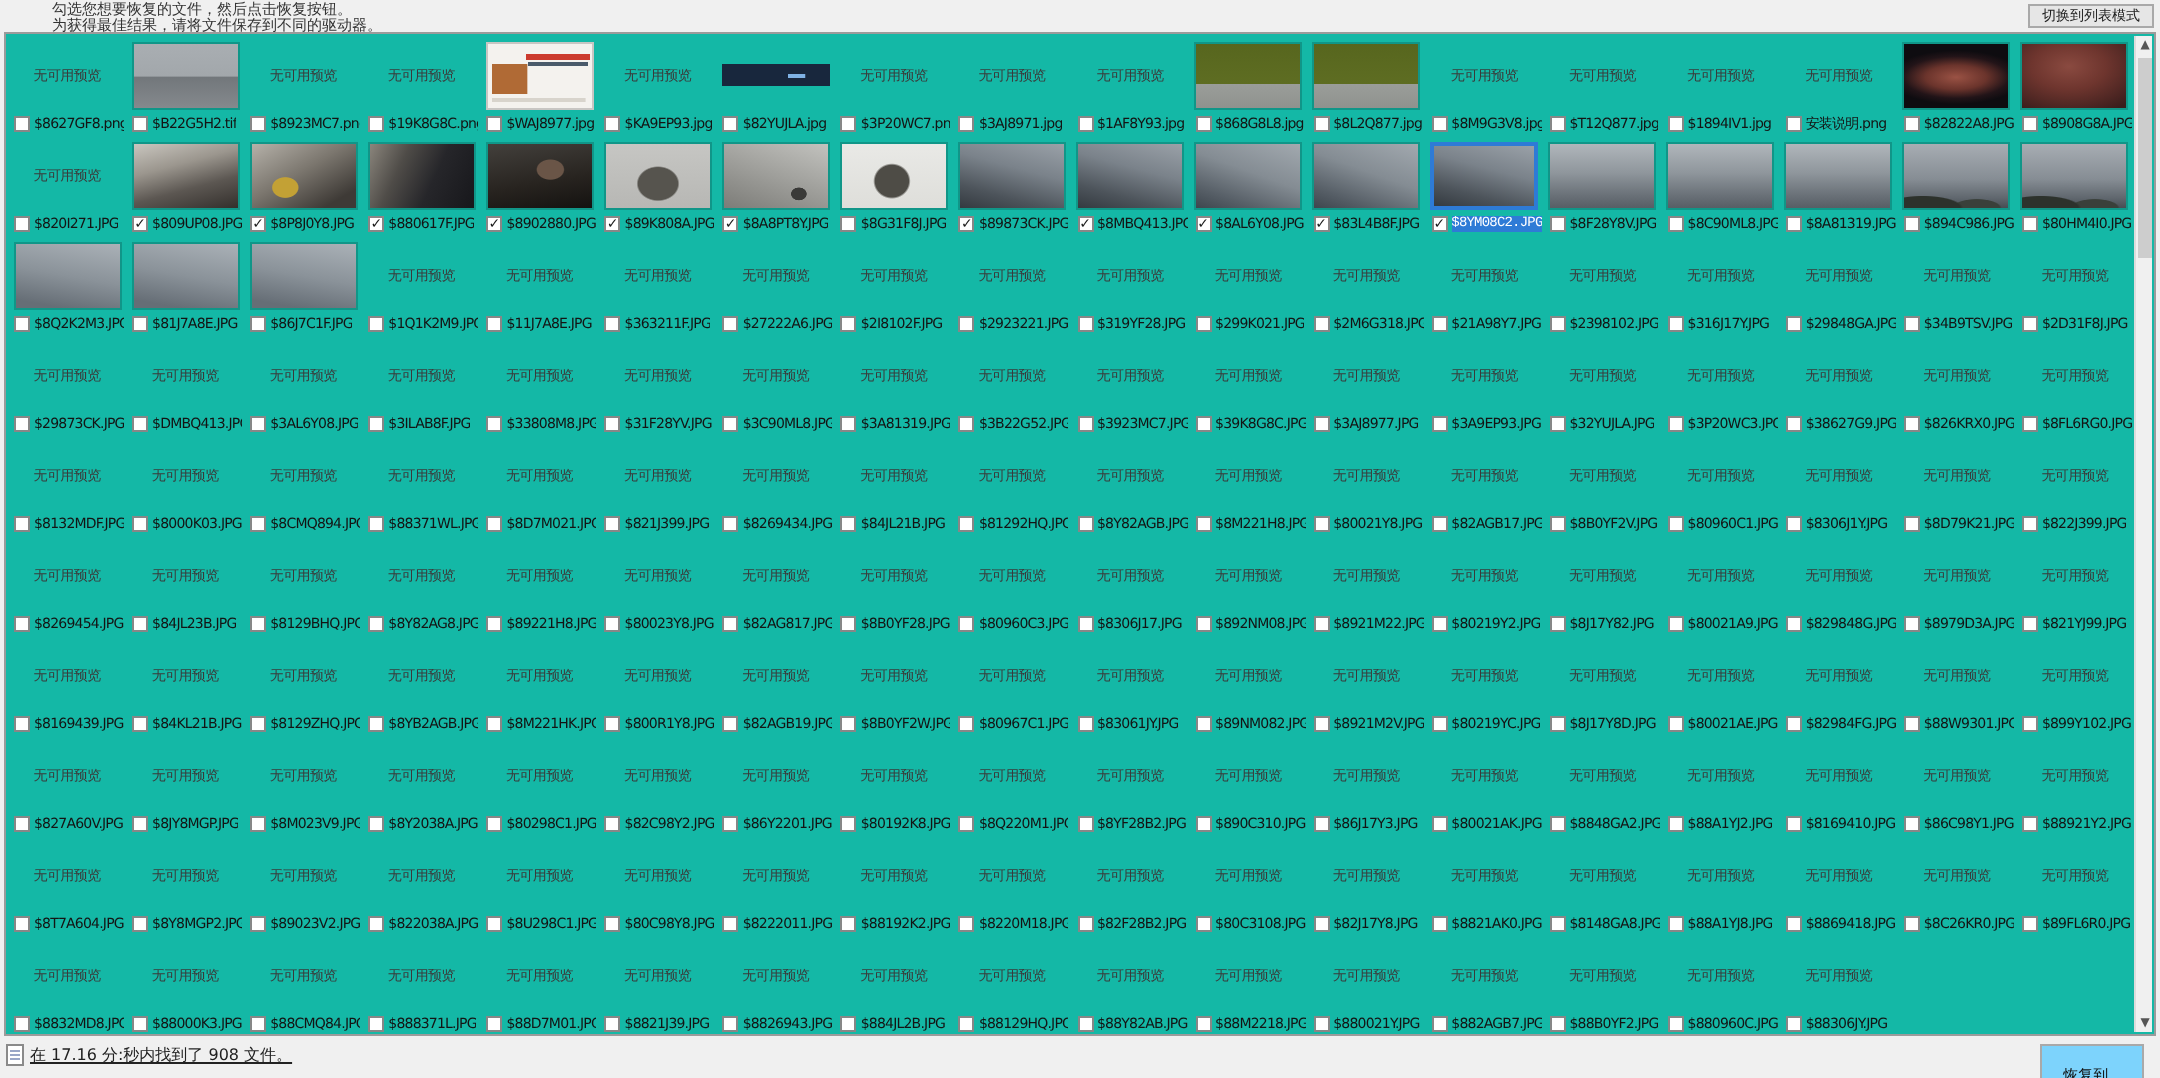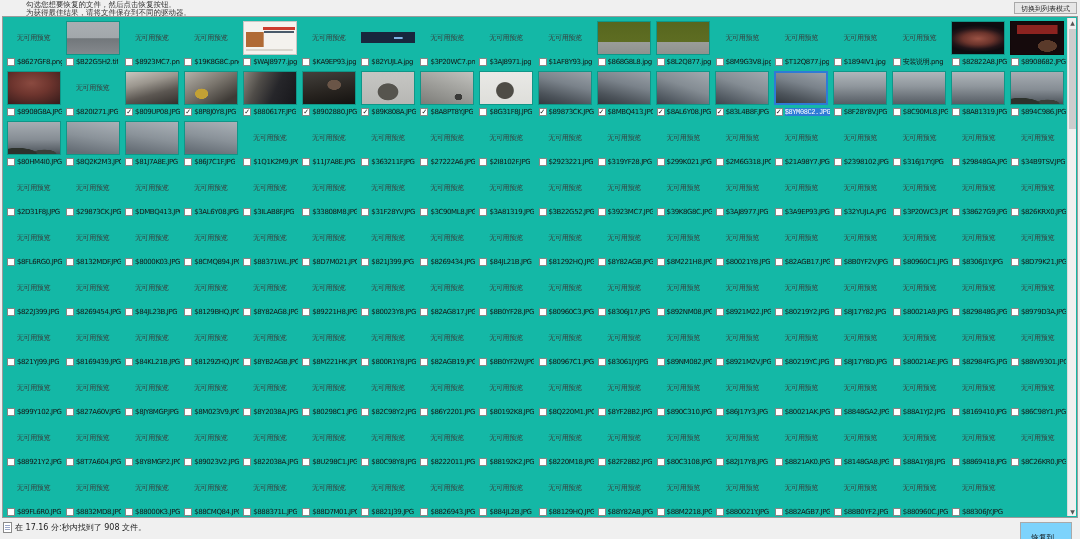--- a/index.html
+++ b/index.html
@@ -246,15 +246,6 @@
       </div>
       <div class="cell">
         <div class="thumbwrap">
-          <div class="thumb t-dark-red-text"></div>
-        </div>
-        <div class="nameline">
-          <span class="cb"></span>
-          <span class="fn">$8908682.JPG</span>
-        </div>
-      </div>
-      <div class="cell">
-        <div class="thumbwrap">
           <div class="thumb t-red-crowd"></div>
         </div>
         <div class="nameline">

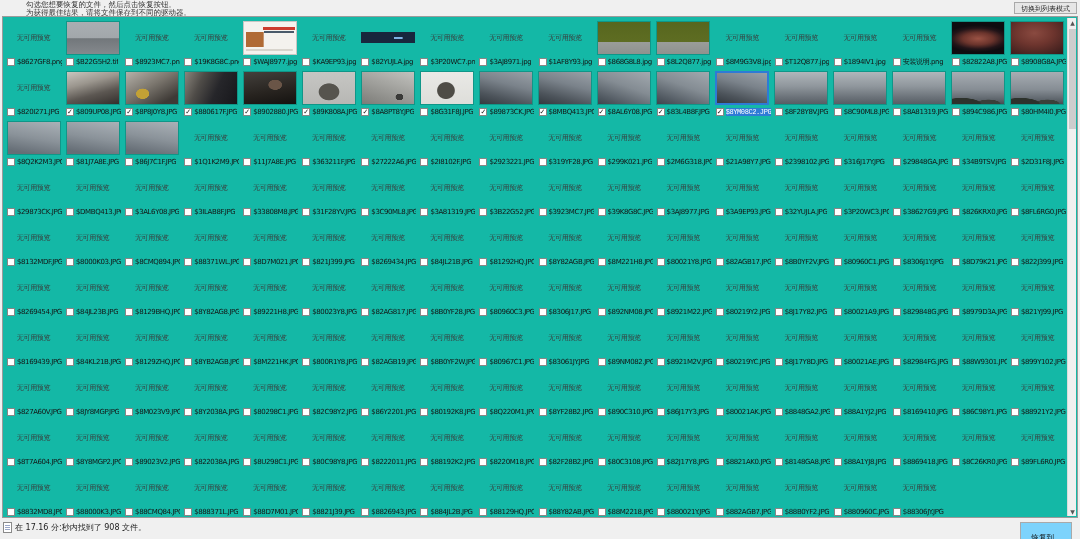--- a/index.html
+++ b/index.html
@@ -76,7 +76,7 @@
   .info-icon { width:9px; height:11px; border:1px solid #8a8a8a; background:#fff; position:relative; }
   .info-icon::after { content:""; position:absolute; left:1px; right:1px; top:2px; height:1px;
     background:#9aa7c7; box-shadow:0 2px 0 #9aa7c7,0 4px 0 #9aa7c7; }
-  .status-msg { font-size:8px; color:#222; }
+  .status-msg { font-size:8px; color:#222;text-decoration:underline; }
   .recover-btn { position:absolute; right:8px; top:3px; height:30px; min-width:52px; font-size:7.5px;
     line-height:11px; padding:0 8px; background:#7dd3fc; border:1px solid #a9a9a9; color:#111; cursor:pointer; }
 </style>

